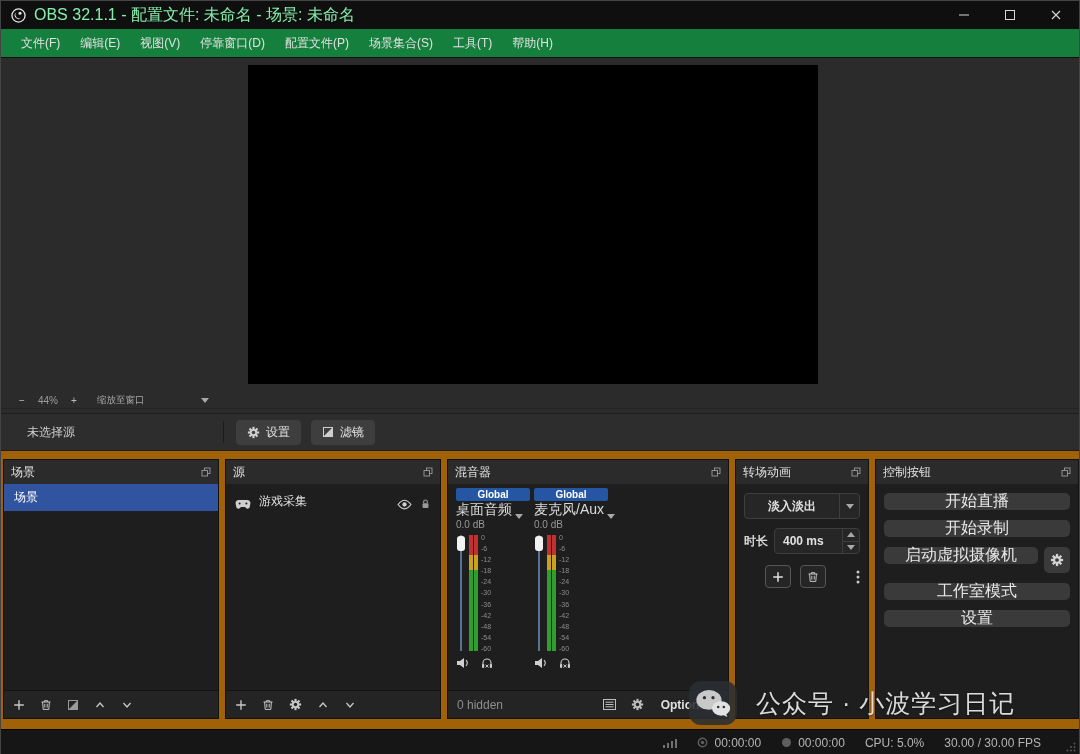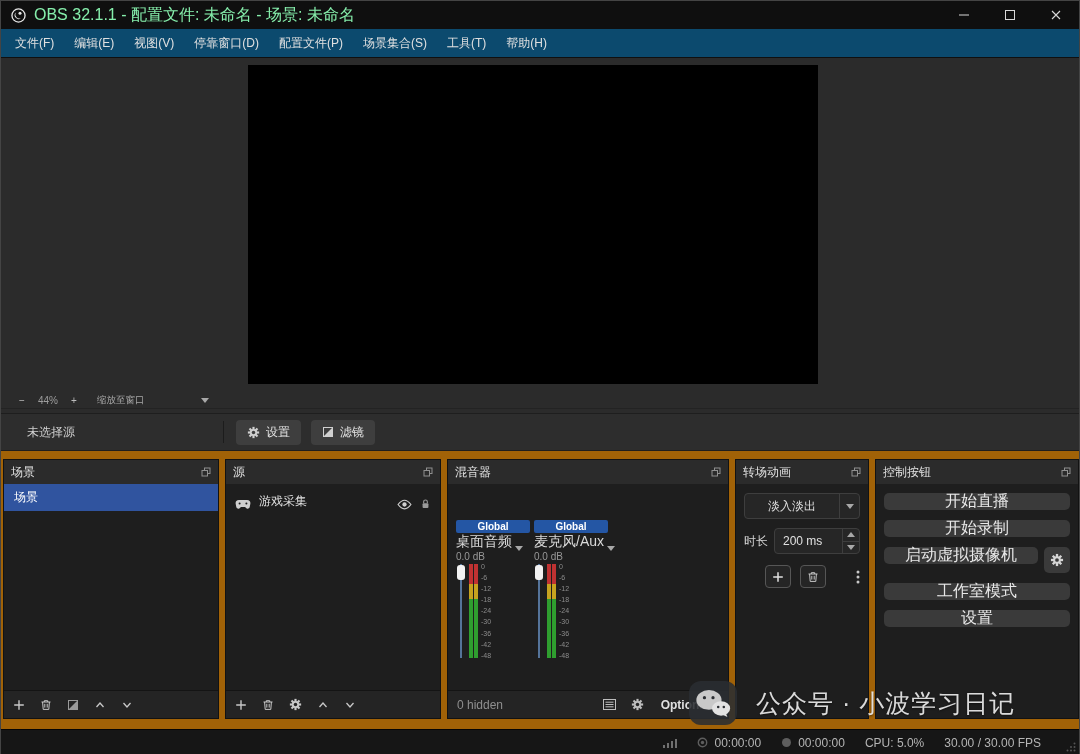--- a/index.html
+++ b/index.html
@@ -20,8 +20,8 @@
   .win-btn { width:46px; height:100%; display:flex; align-items:center; justify-content:center; }
 
   
-  .menubar { position:absolute; top:28px; left:0; right:0; height:29px; background:#0c4a6e;
-    display:flex; align-items:stretch; padding-left:4px; border-bottom:1px solid #101010; }
+  .menubar { position:absolute; top:28px; left:0; right:0; height:29px; background:#15803d;
+    display:flex; align-items:stretch; padding-left:10px; border-bottom:1px solid #101010; }
   .menu-item { display:flex; align-items:center; padding:0 10px; color:#e0e0e0; font-size:12px; }
 
   

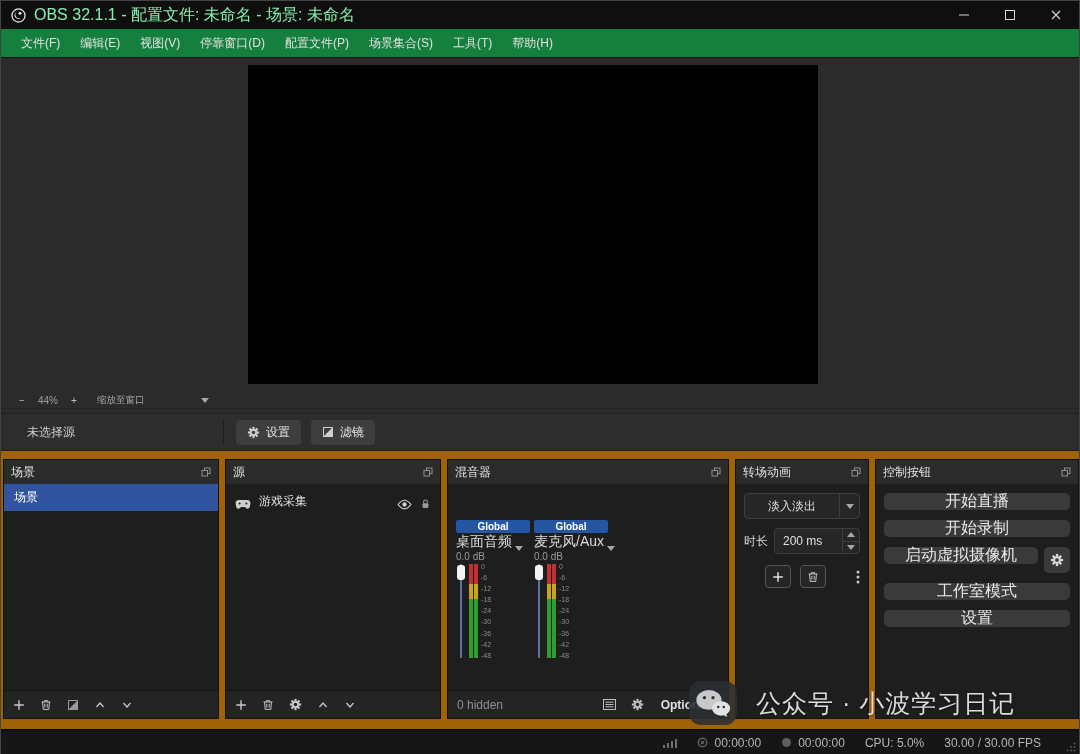--- a/index.html
+++ b/index.html
@@ -63,7 +63,7 @@
 
   .p-scenes { left:2px; width:216px; }
   .p-sources { left:224px; width:216px; }
-  .p-mixer { left:446px; width:282px;gap:32px; }
+  .p-mixer { left:446px; width:282px; }
   .p-transitions { left:734px; width:134px; }
   .p-controls { left:874px; width:204px; }
 

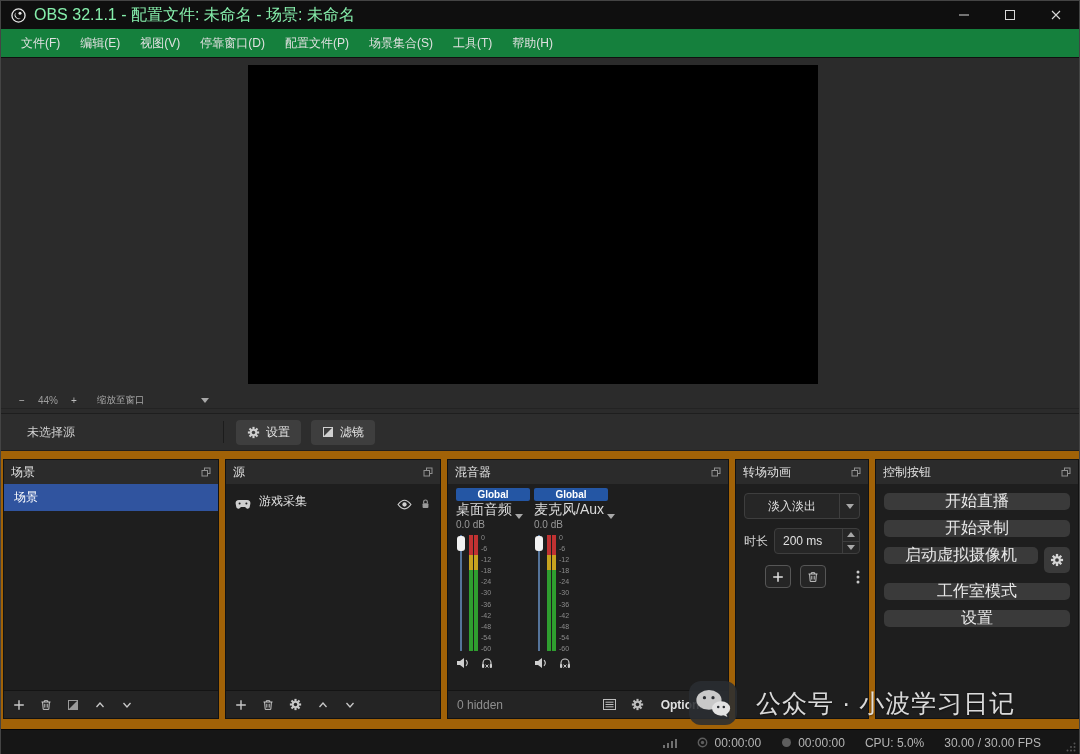--- a/index.html
+++ b/index.html
@@ -97,7 +97,7 @@
   .spacer { flex:1; }
 
   
-  .trans-body { padding:9px 8px; }
+  .trans-body { padding:9px 8px;font-weight:bold; }
   .combo { height:26px; background:#262626; border:1px solid #3e3e3e; border-radius:4px;
     display:flex; align-items:center; }
   .combo .val { flex:1; text-align:center; color:#e0e0e0; }

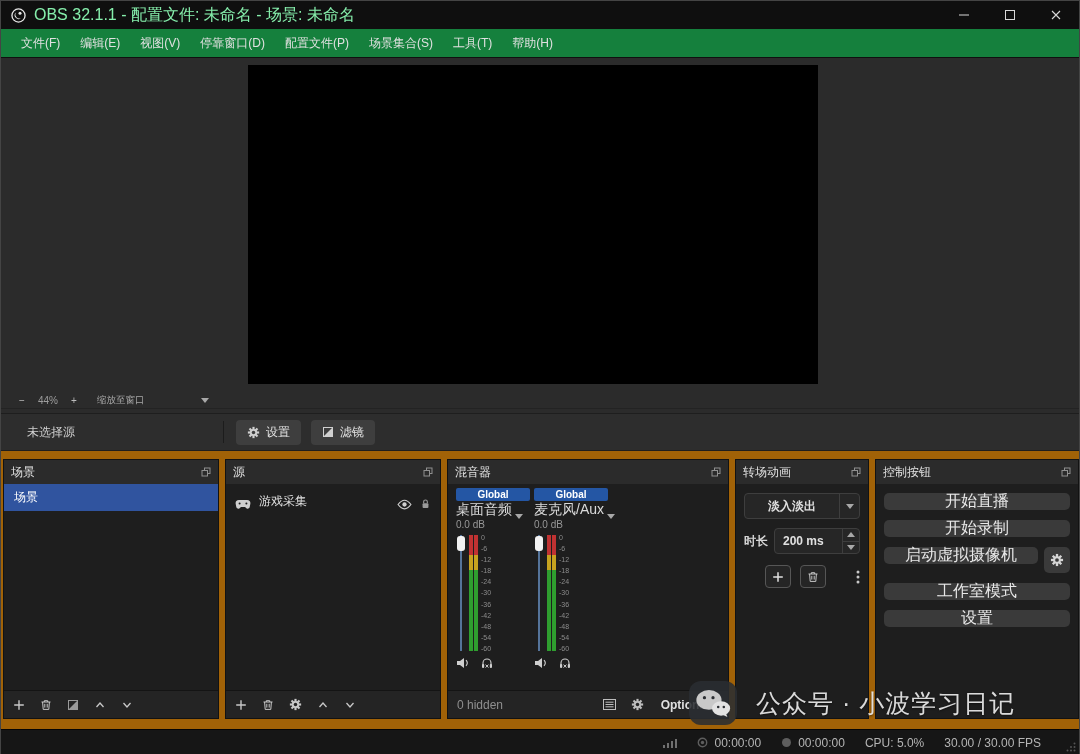--- a/index.html
+++ b/index.html
@@ -491,7 +491,7 @@
         <div class="dur-row">
           <span class="dur-label">时长</span>
           <div class="spin">
-            <span class="val">200 ms</span>
+            <span class="val">400 ms</span>
             <div class="spin-btns">
               <div>
                   <span class="caret-up"></span>

